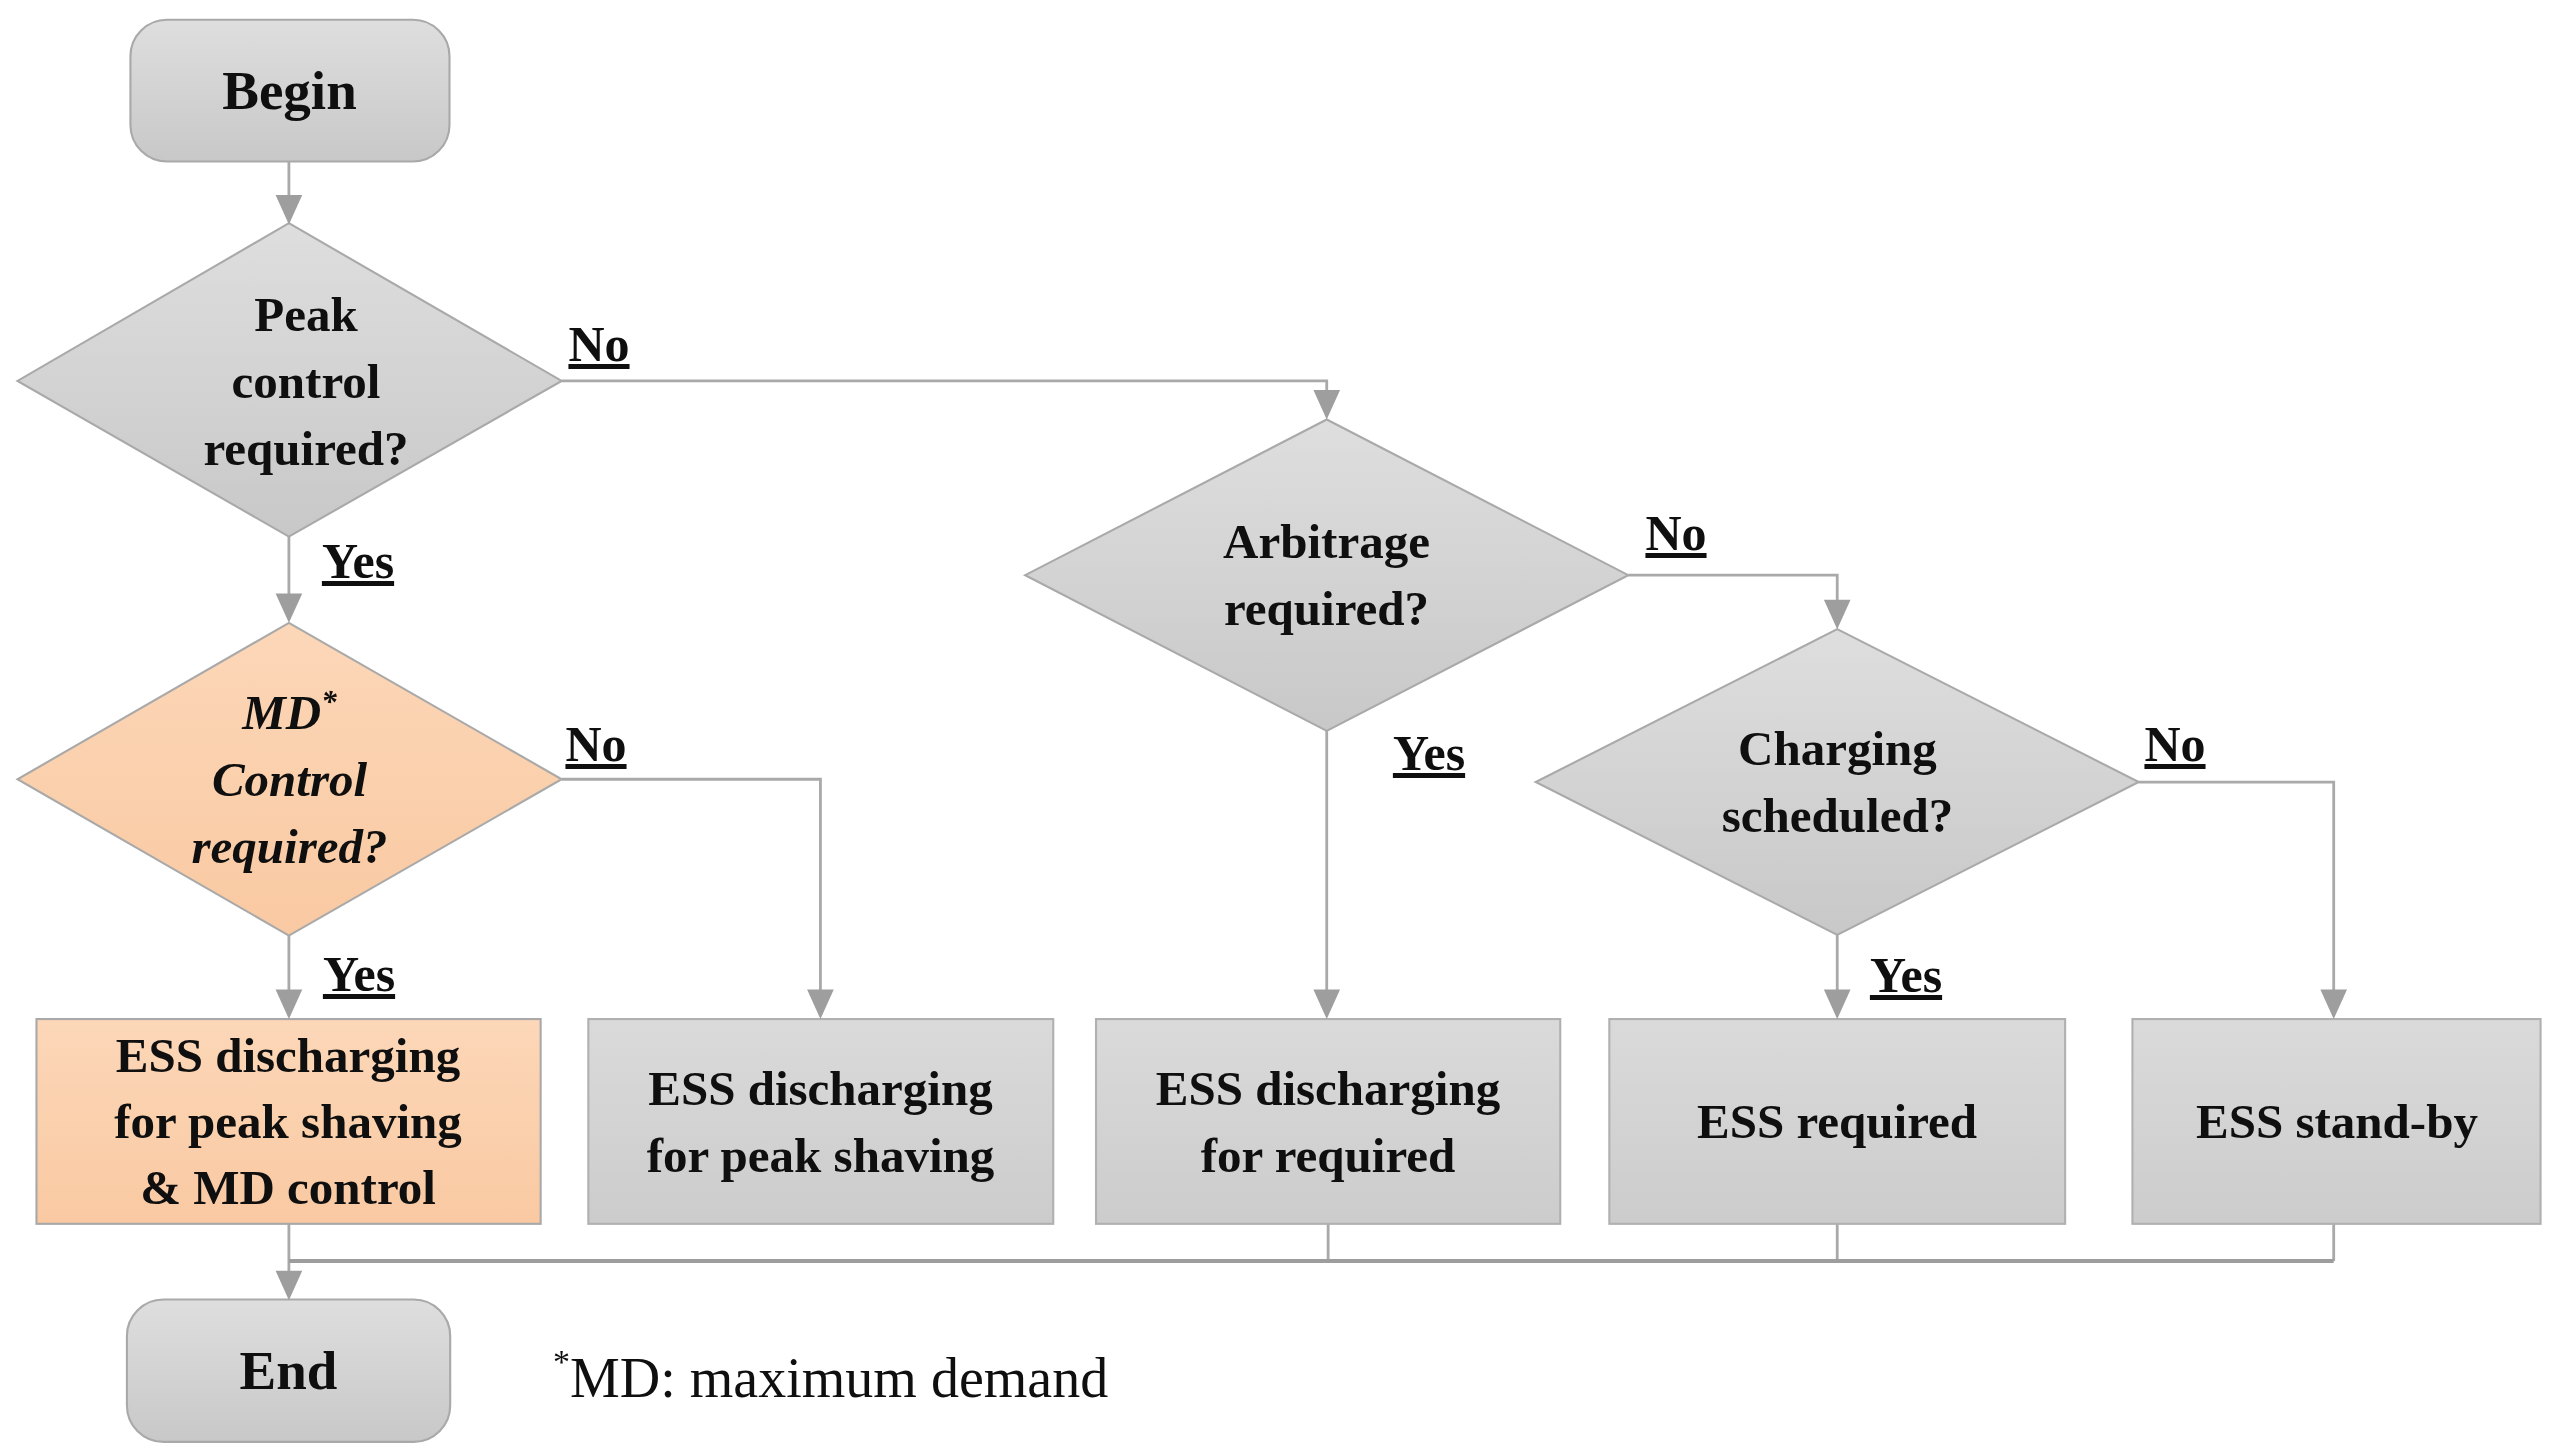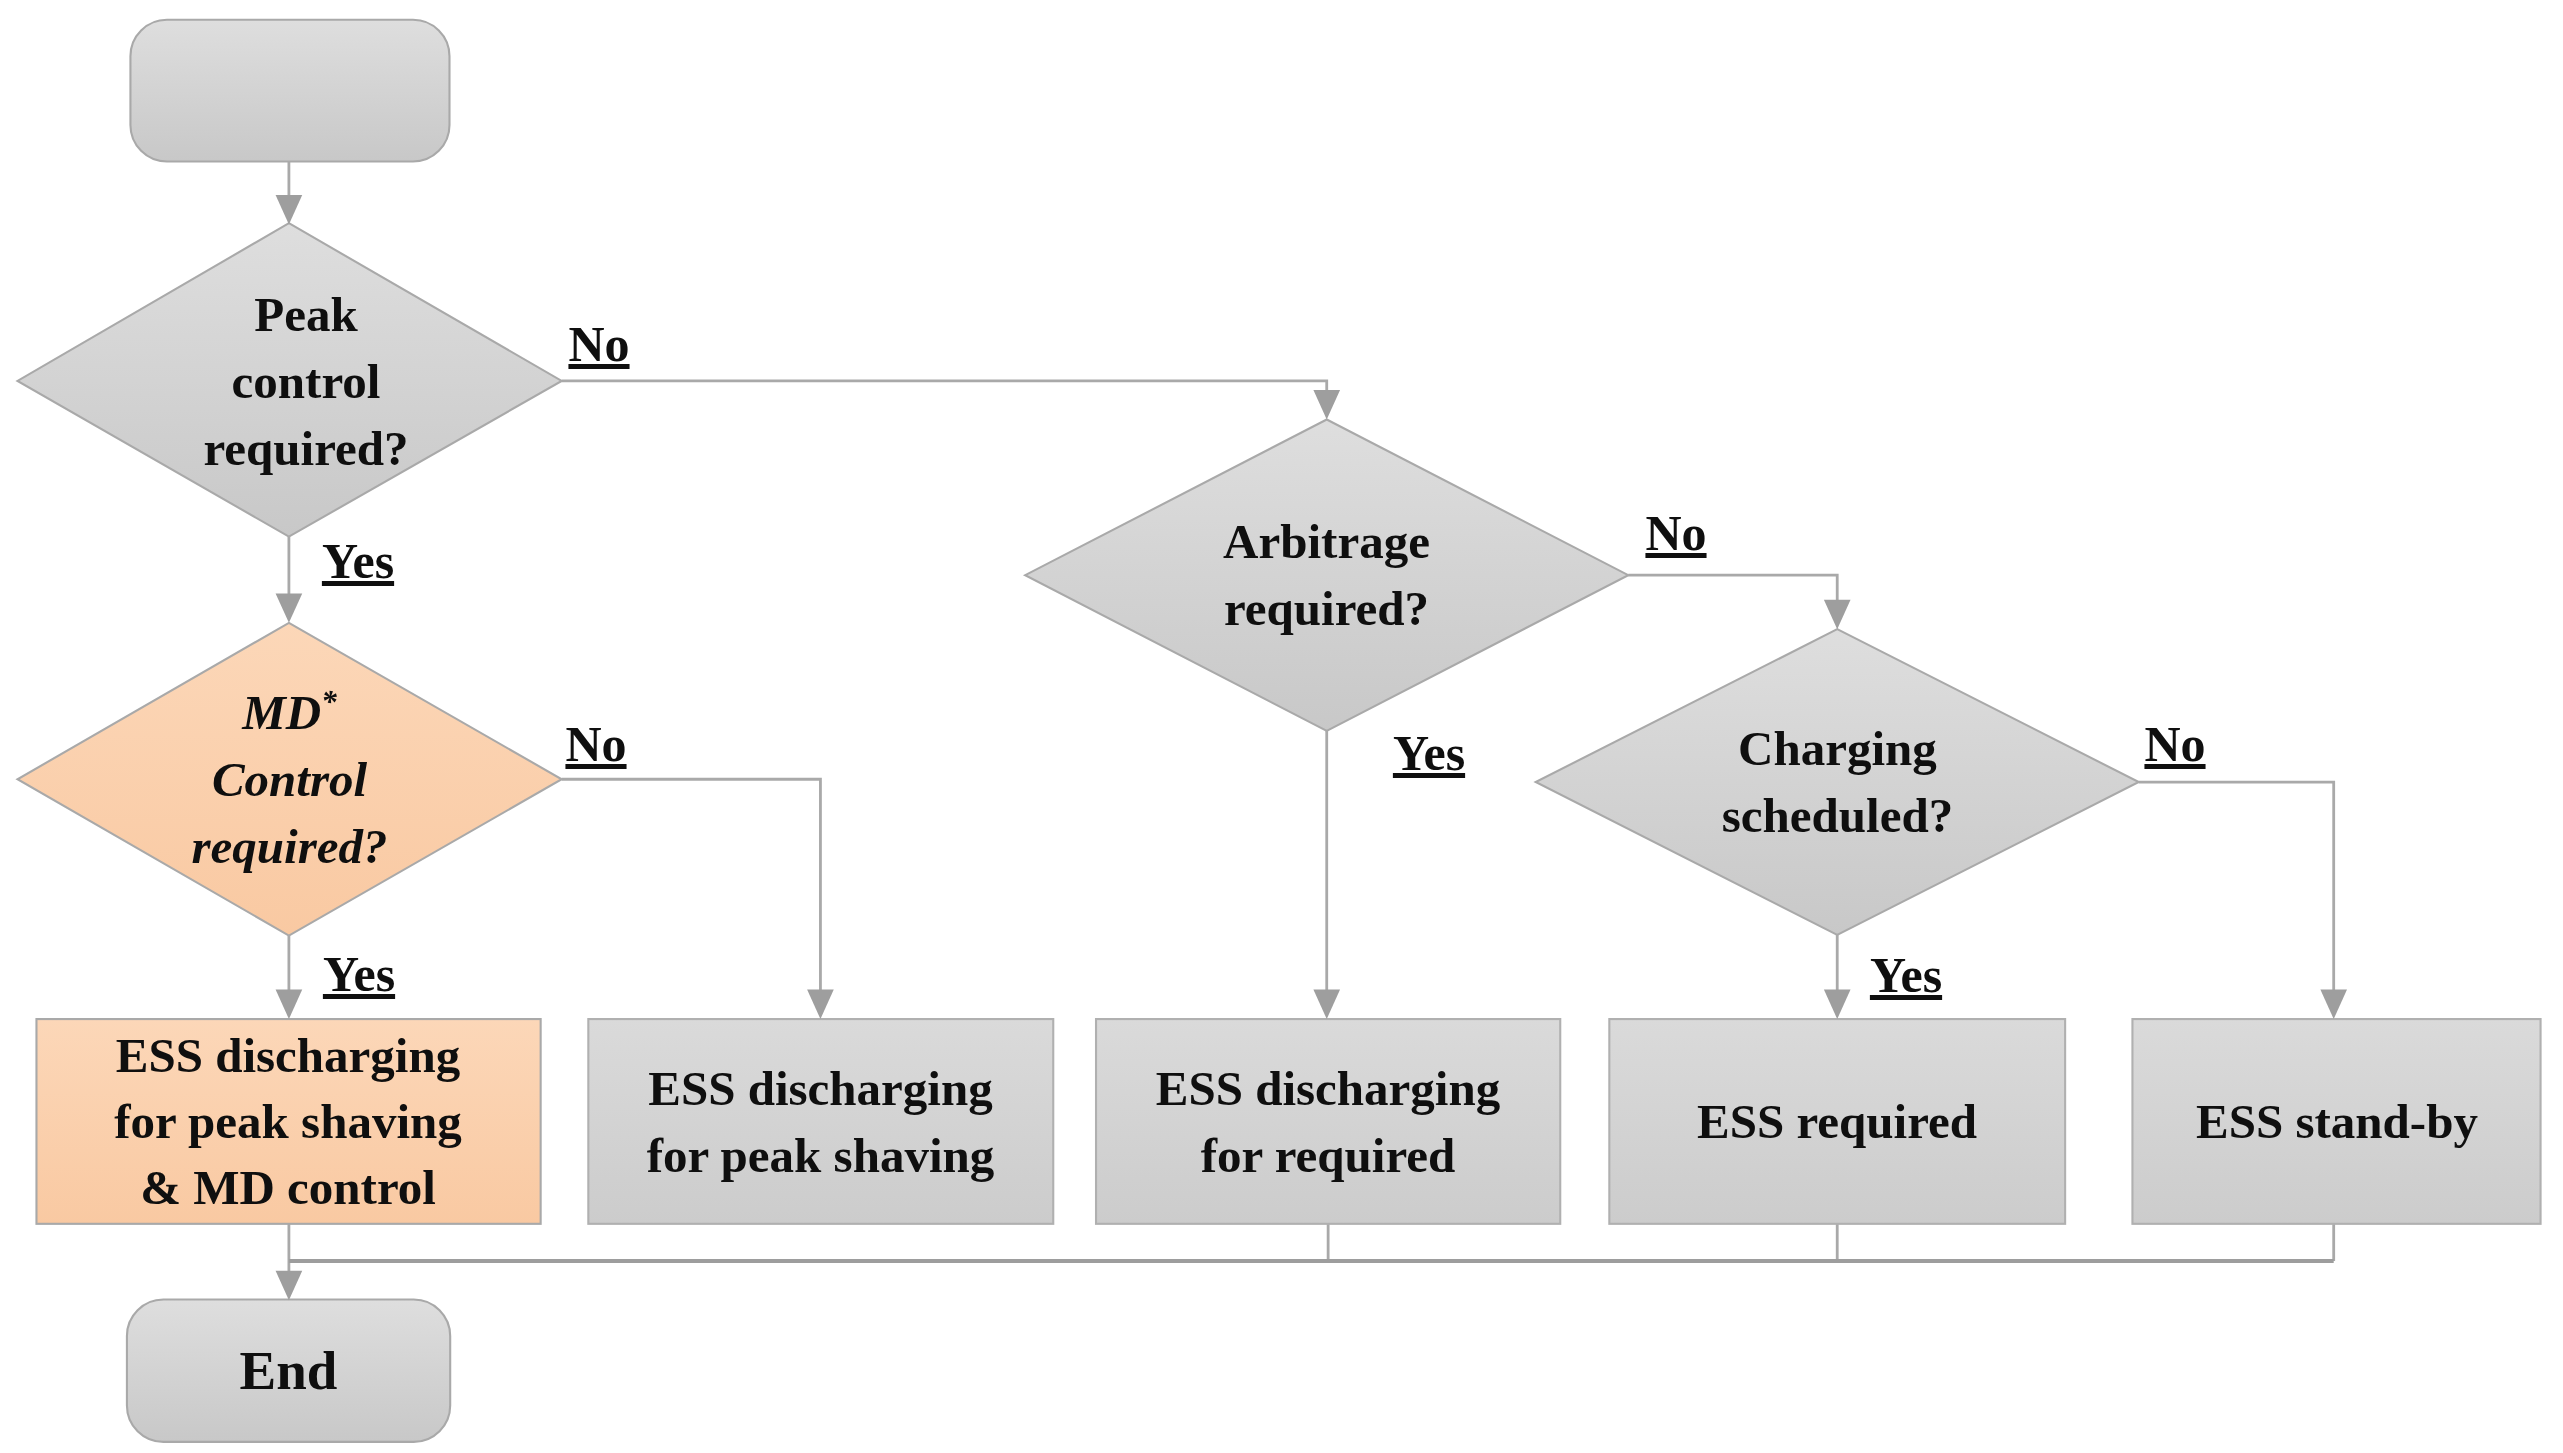--- a/index.html
+++ b/index.html
@@ -147,6 +147,9 @@
     </g>
   </svg>
 
+  <div class="txt terminal-label" style="left:130px; top:19.6px; width:319px; height:142px;">
+    <div>Begin</div>
+  </div>
 
   <div class="txt" style="left:34px; top:281px; width:544px; height:201px;">
     <div>Peak</div>

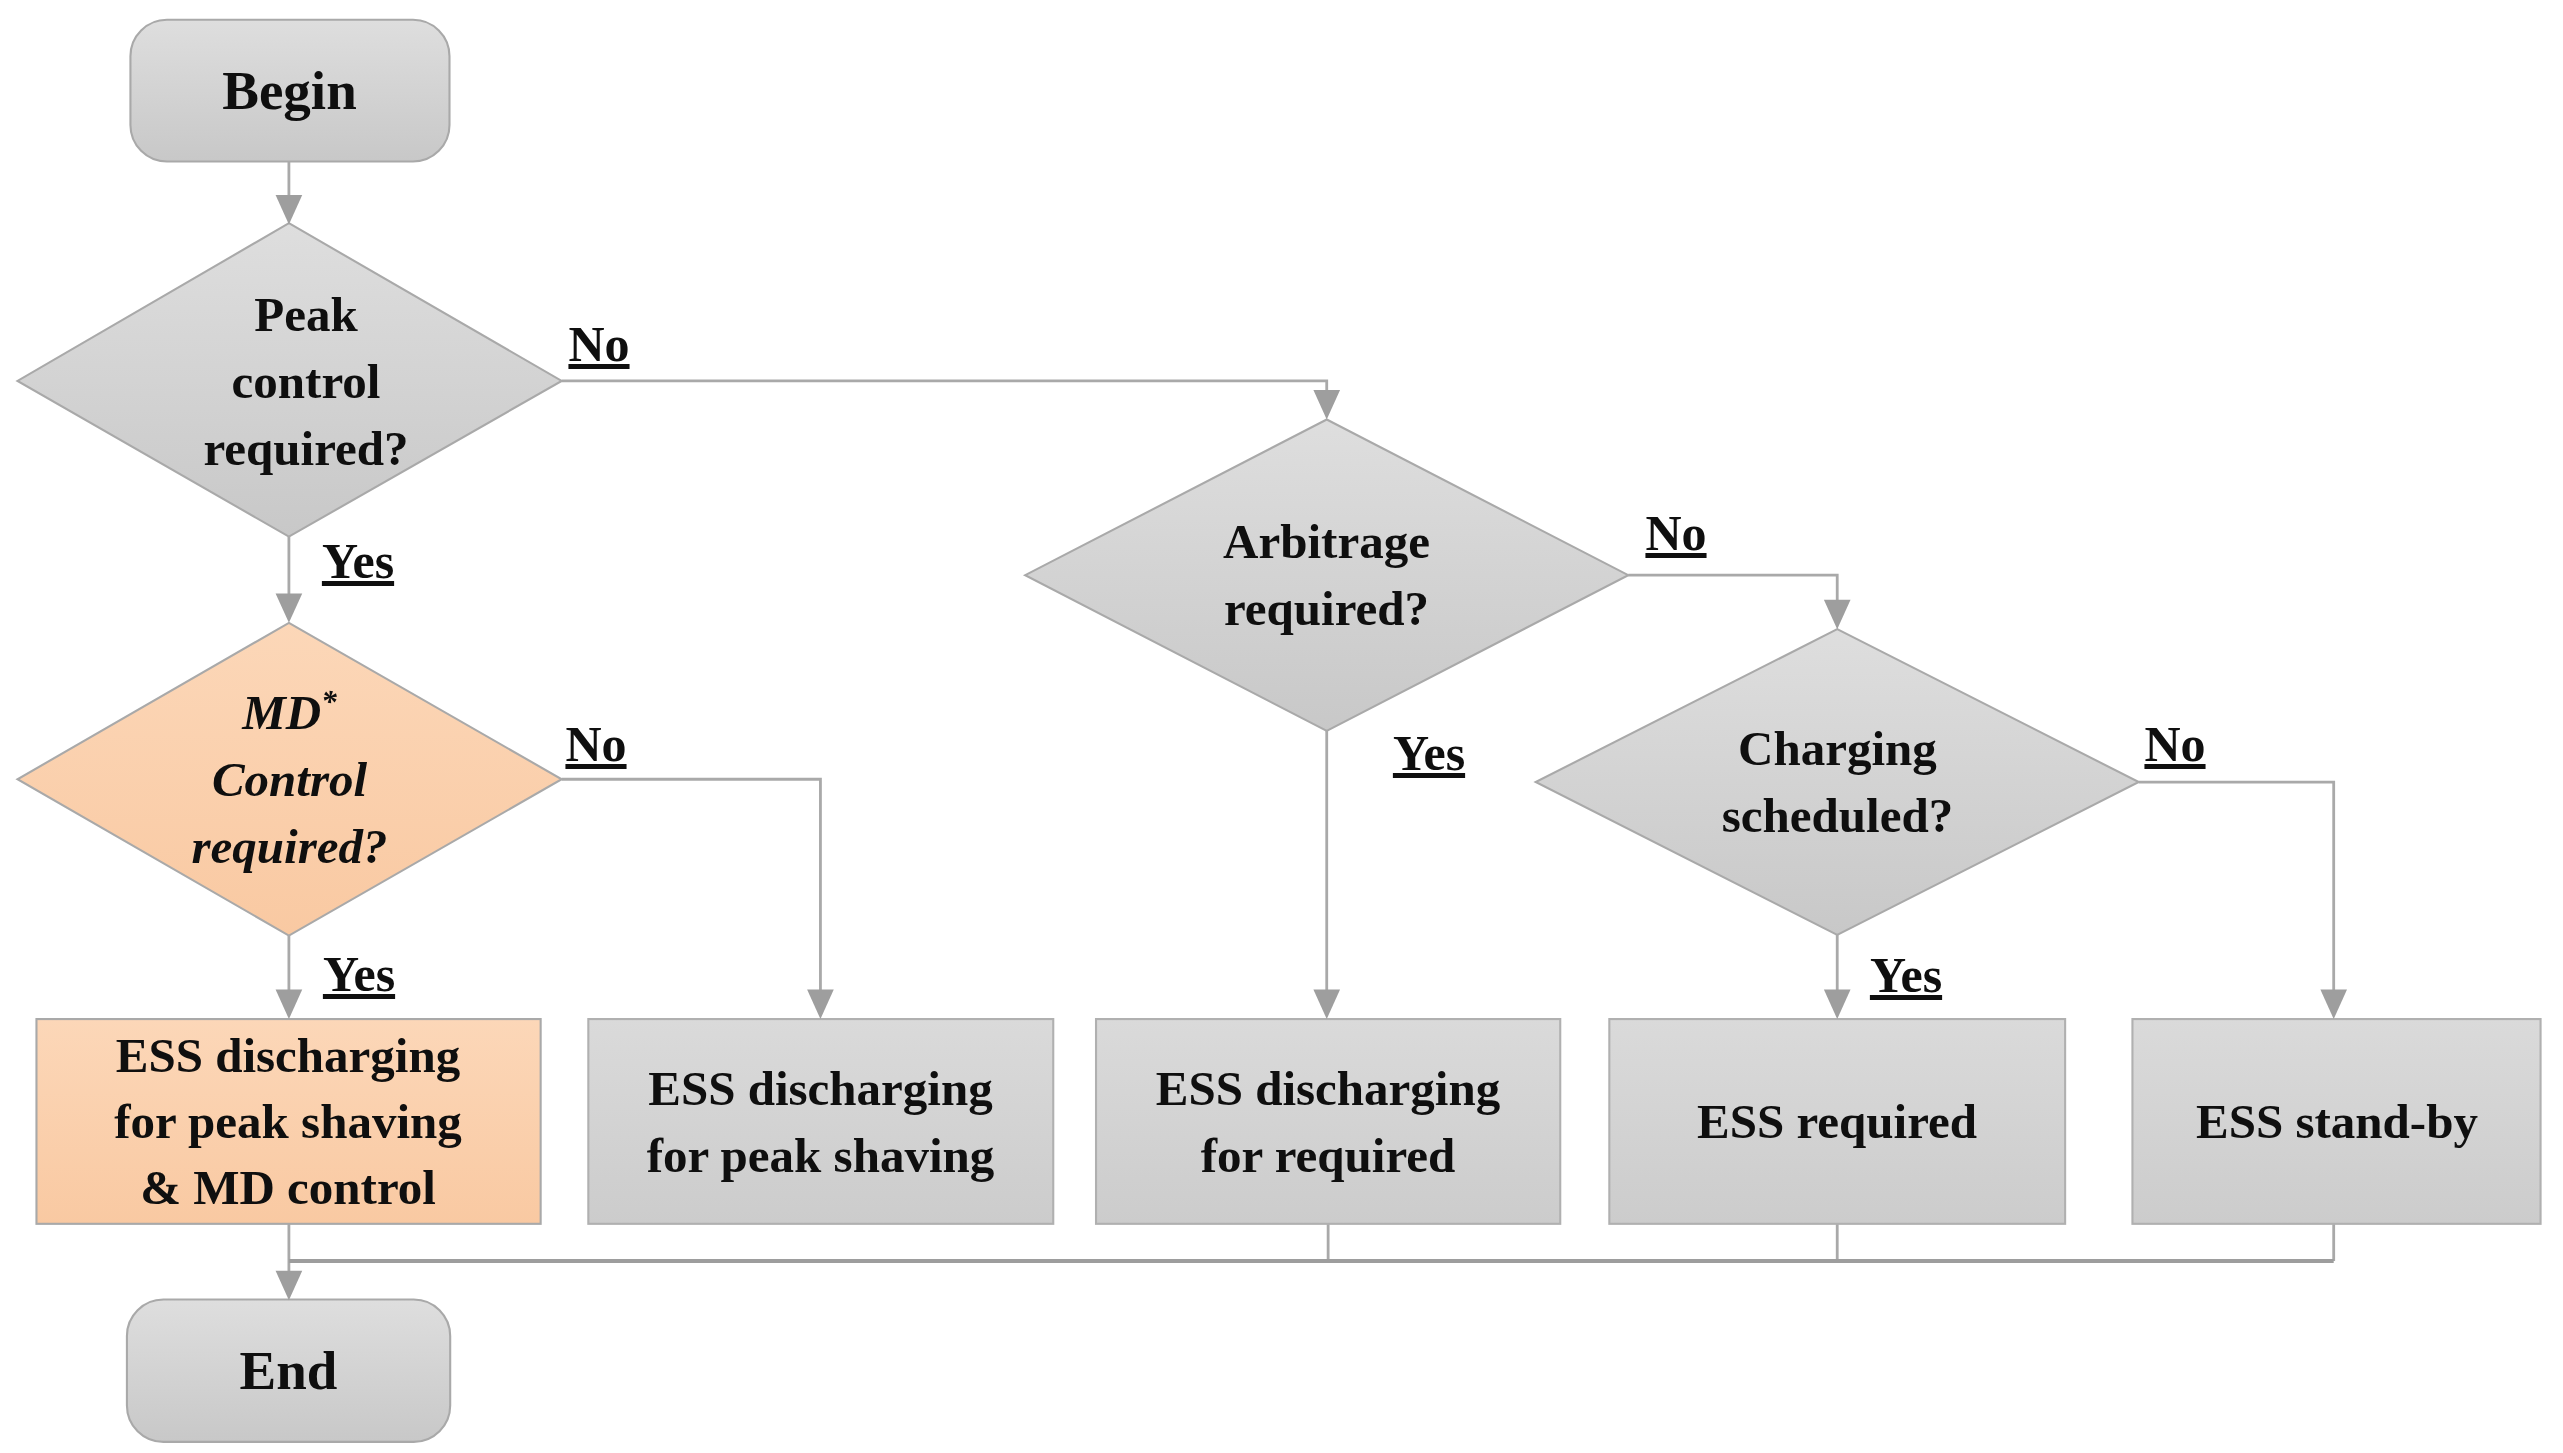--- a/index.html
+++ b/index.html
@@ -210,6 +210,9 @@
   <div class="edge-label" style="left:2098px; top:710px;">No</div>
   <div class="edge-label" style="left:1829px; top:941px;">Yes</div>
 
+  <div class="footnote">
+    <span><sup>*</sup><span>MD: maximum demand</span></span>
+  </div>
 
 </div>
 

